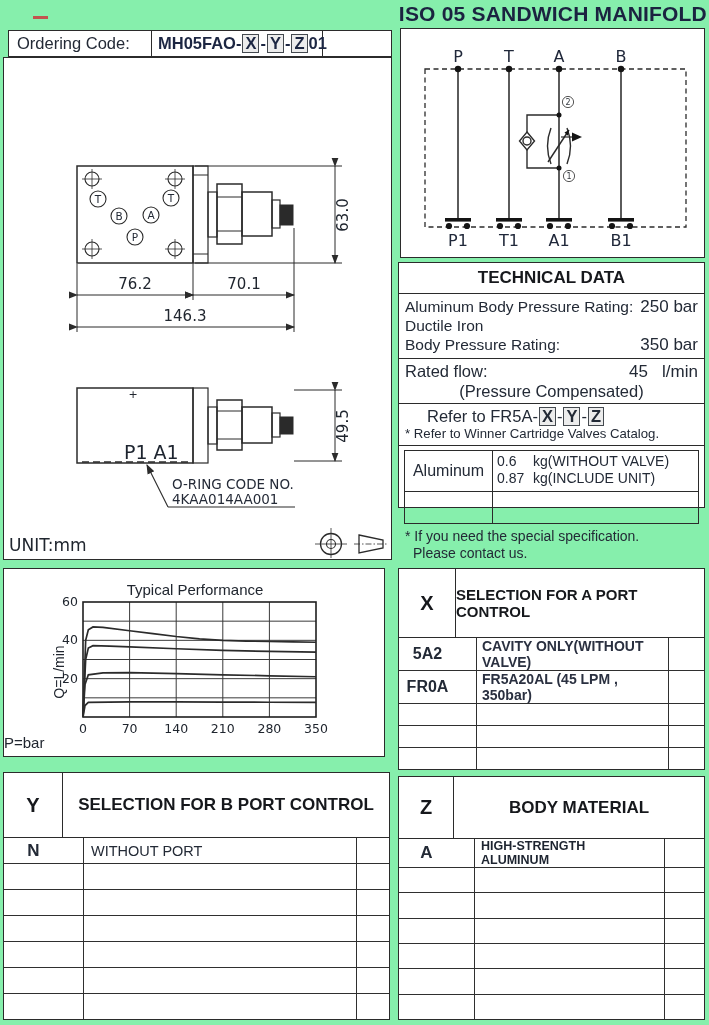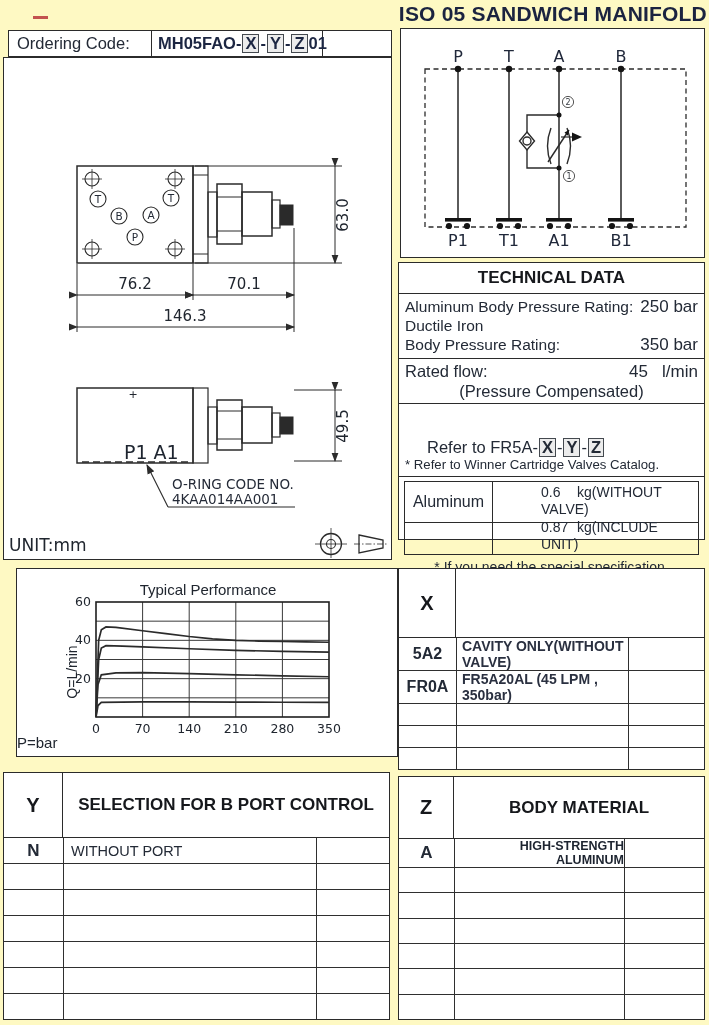--- a/index.html
+++ b/index.html
@@ -3,7 +3,7 @@
 <meta charset="utf-8">
 <style>
   html,body{margin:0;padding:0;background:#fff;}
-  .page{position:relative;width:709px;height:1025px;background:#fef9c3;
+  .page{position:relative;width:709px;height:1025px;background:#86efac;
         font-family:"Liberation Sans",sans-serif;color:#232a36;overflow:hidden;}
   .box{position:absolute;border:1.5px solid #2b2b2b;background:#fff;box-sizing:border-box;}
   svg text{font-family:"DejaVu Sans",sans-serif;}

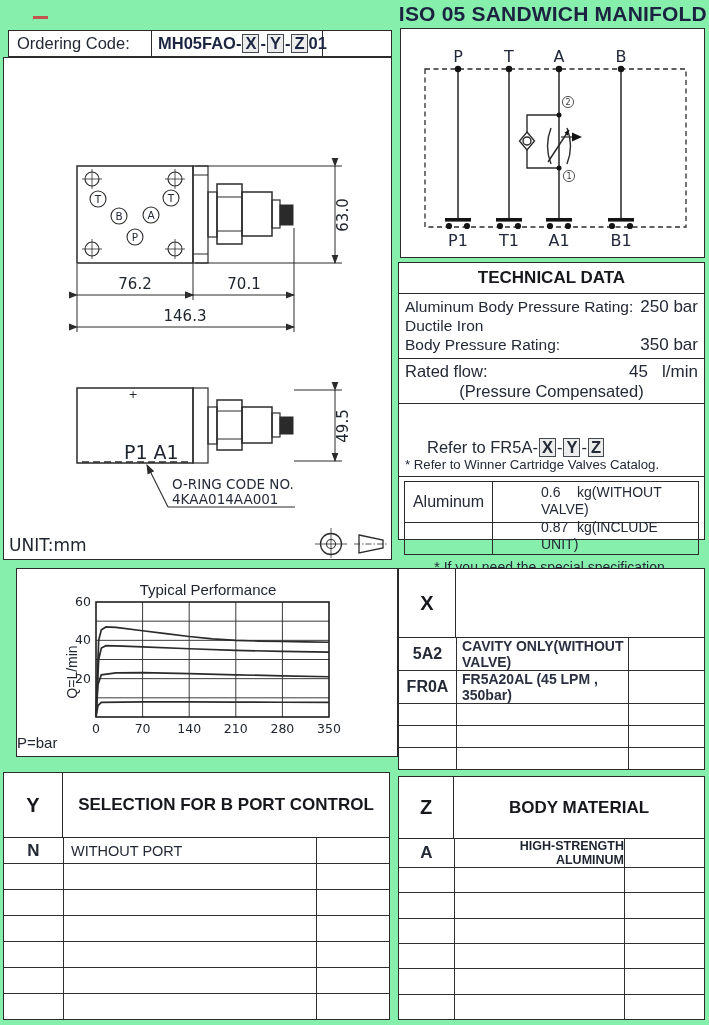--- a/index.html
+++ b/index.html
@@ -33,7 +33,7 @@
   .schem-box{left:400px;top:28px;width:305px;height:230px;}
 
   
-  .tech-box{left:398px;top:262px;width:307px;height:278px;font-size:15.5px;}
+  .tech-box{left:398px;top:262px;width:307px;height:246px;font-size:15.5px;}
   .tech-header{height:30px;border-bottom:1.5px solid #2b2b2b;display:flex;align-items:center;
                justify-content:center;font-weight:bold;font-size:17px;color:#16181c;}
   .tech-sec{padding:3px 6px 2px 6px;border-bottom:1.5px solid #2b2b2b;}

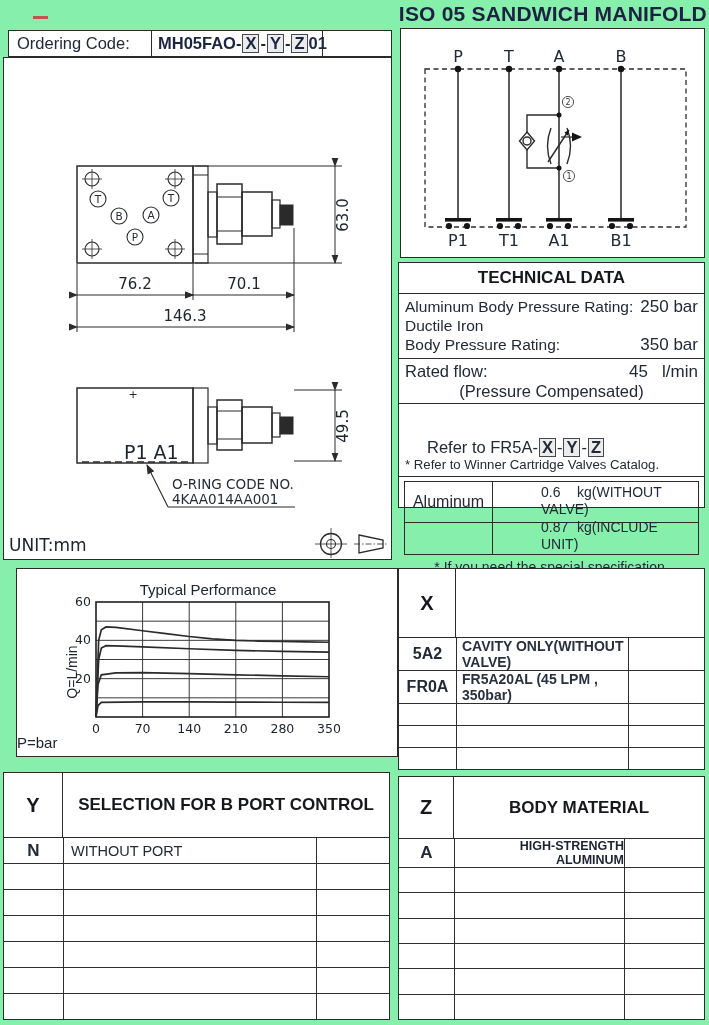--- a/index.html
+++ b/index.html
@@ -41,7 +41,7 @@
   .tval{font-size:17px;white-space:nowrap;}
   .tright{text-align:center;font-size:16.5px;}
   .cart-line1{font-size:16.5px;}
-  .cart-line2{font-size:16.5px;padding-left:22px;margin-top:31px;}
+  .cart-line2{font-size:16.5px;padding-left:22px;}
   .small-note{font-size:13.2px;line-height:1.25;}
   .weight-table{margin:4px 5px 0 5px;border:1.5px solid #2b2b2b;}
   .wrow{display:flex;border-top:1px solid #2b2b2b;}

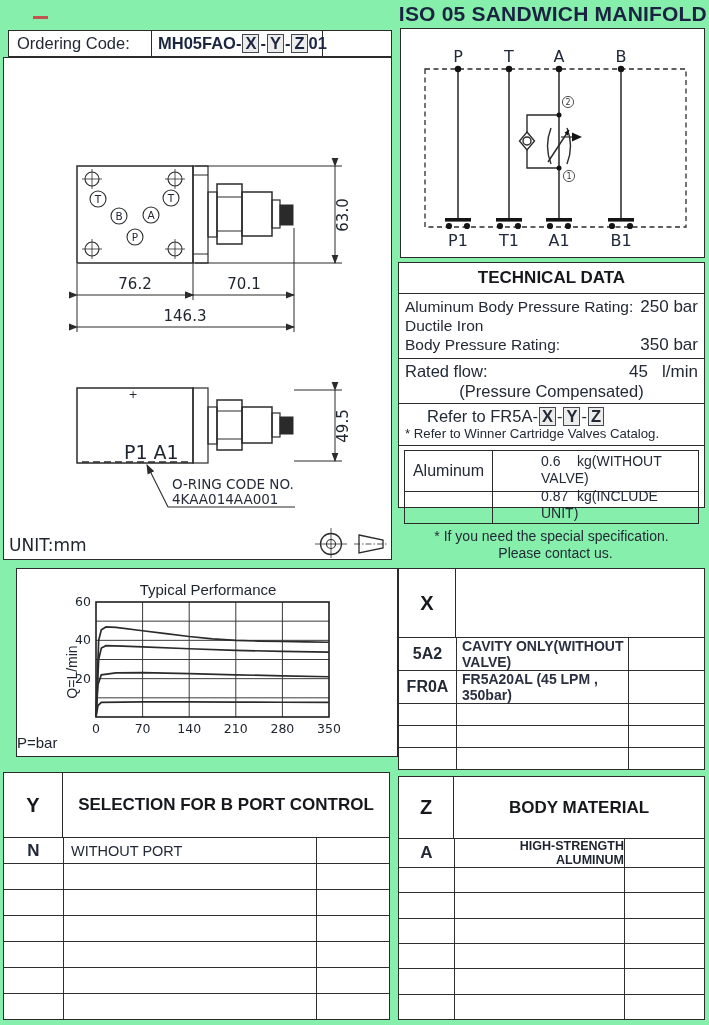--- a/index.html
+++ b/index.html
@@ -45,7 +45,7 @@
   .small-note{font-size:13.2px;line-height:1.25;}
   .weight-table{margin:4px 5px 0 5px;border:1.5px solid #2b2b2b;}
   .wrow{display:flex;border-top:1px solid #2b2b2b;}
-  .wrow:first-child{border-top:none;gap:44px;}
+  .wrow:first-child{border-top:none;}
   .wc1{width:88px;display:flex;align-items:center;justify-content:center;font-size:16px;
        border-right:1.5px solid #2b2b2b;box-sizing:border-box;}
   .wc2{flex:1;padding:2px 4px;font-size:14px;line-height:1.25;}

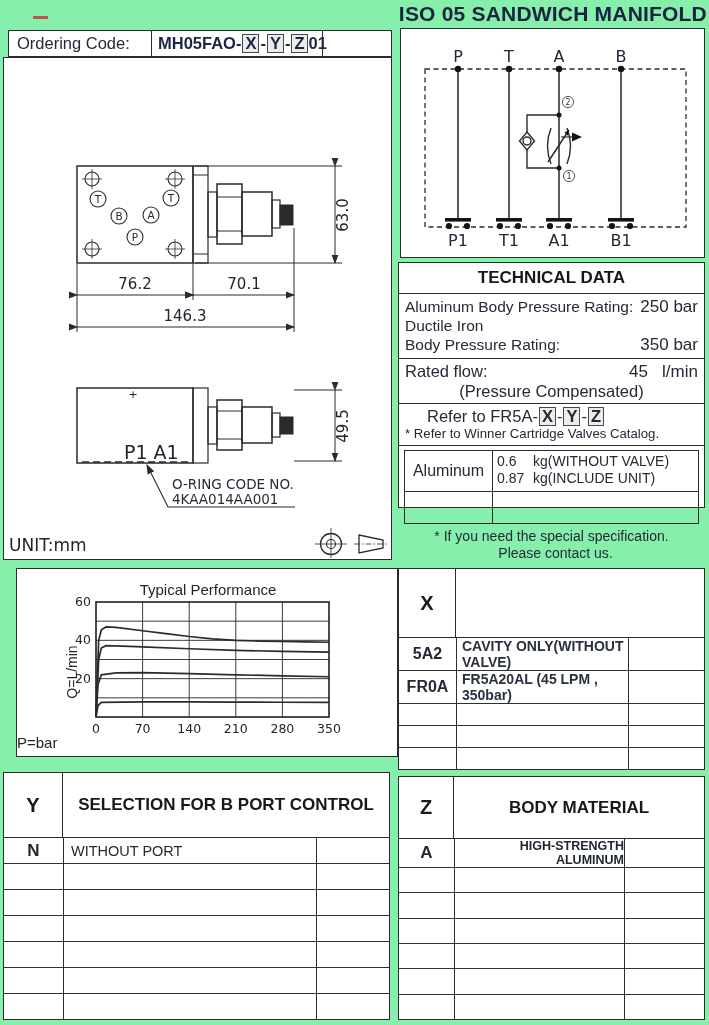--- a/index.html
+++ b/index.html
@@ -51,7 +51,7 @@
   .wc2{flex:1;padding:2px 4px;font-size:14px;line-height:1.25;}
   .wnum{display:inline-block;width:36px;}
   .wrow.empty{height:31px;}
-  .tech-foot{padding:4px 6px;font-size:14px;line-height:1.25;text-align:center;}
+  .tech-foot{padding:4px 6px;font-size:14px;line-height:1.25;}
   .indent2{padding-left:8px;}
 
   

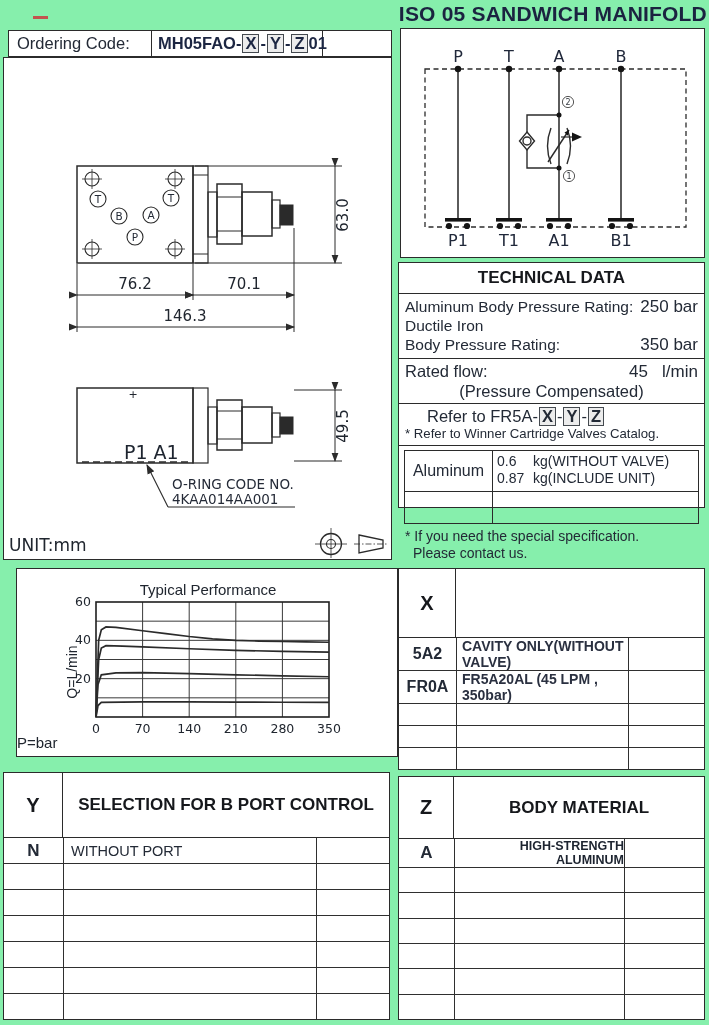--- a/index.html
+++ b/index.html
@@ -55,7 +55,7 @@
   .indent2{padding-left:8px;}
 
   
-  .chart-box{left:16px;top:568px;width:382px;height:189px;}
+  .chart-box{left:3px;top:568px;width:382px;height:189px;}
   .chart-title{position:absolute;left:0;top:12px;width:382px;text-align:center;font-size:15px;color:#20262f;}
   .chart-ylabel{position:absolute;left:28px;top:95px;font-size:14px;color:#20262f;
                 transform:rotate(-90deg);transform-origin:center;white-space:nowrap;}

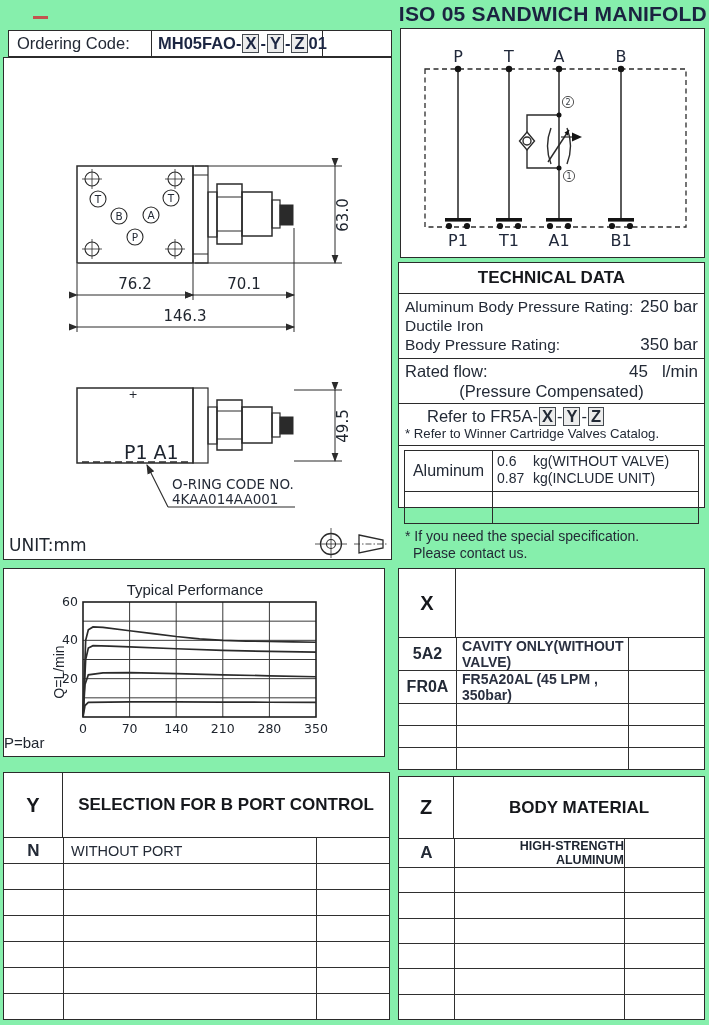--- a/index.html
+++ b/index.html
@@ -381,6 +381,7 @@
   <div class="box sel-table x-table">
     <div class="sel-header">
       <div class="hdr-code">X</div>
+      <div class="hdr-title">SELECTION FOR A PORT CONTROL</div>
     </div>
     <div class="sel-rows">
         <div class="sel-row">

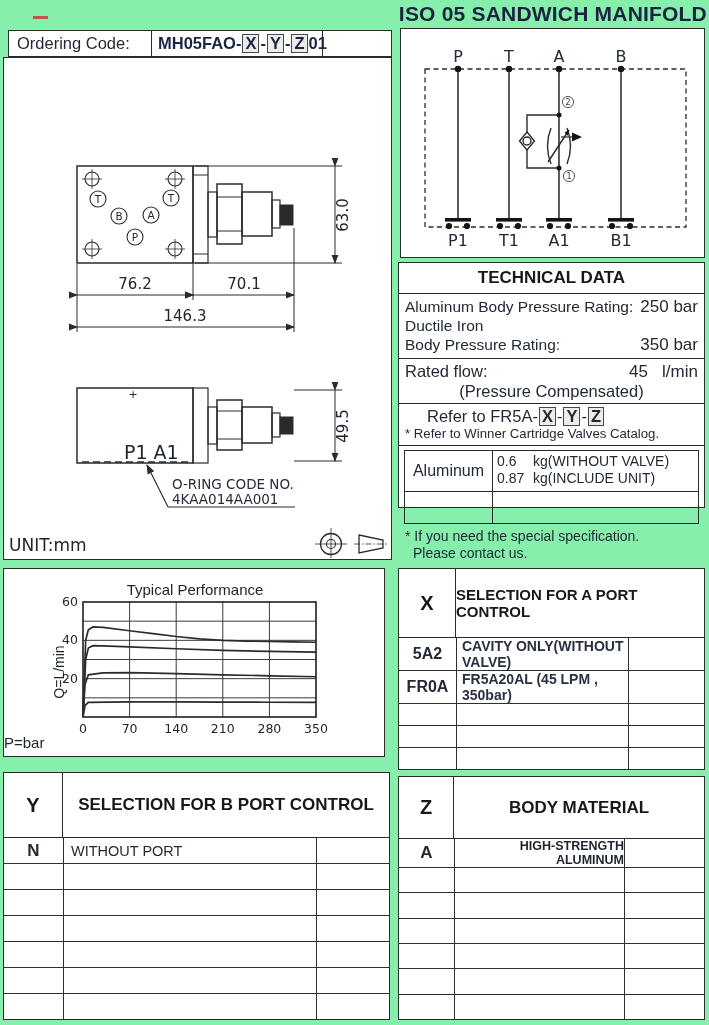--- a/index.html
+++ b/index.html
@@ -68,7 +68,7 @@
             font-size:20px;border-right:1.5px solid #2b2b2b;box-sizing:border-box;color:#16181c;}
   .hdr-title{flex:1;display:flex;align-items:center;justify-content:center;font-weight:bold;color:#16181c;}
   .sel-rows{flex:1;display:flex;flex-direction:column;}
-  .sel-row{flex:1;display:flex;border-top:1px solid #2f2f2f;}
+  .sel-row{flex:1;display:flex;border-top:1px solid #2f2f2f;gap:20px;}
   .sel-row:first-child{border-top:none;}
   .cell{display:flex;align-items:center;box-sizing:border-box;border-left:1px solid #2f2f2f;}
   .cell:first-child{border-left:none;}

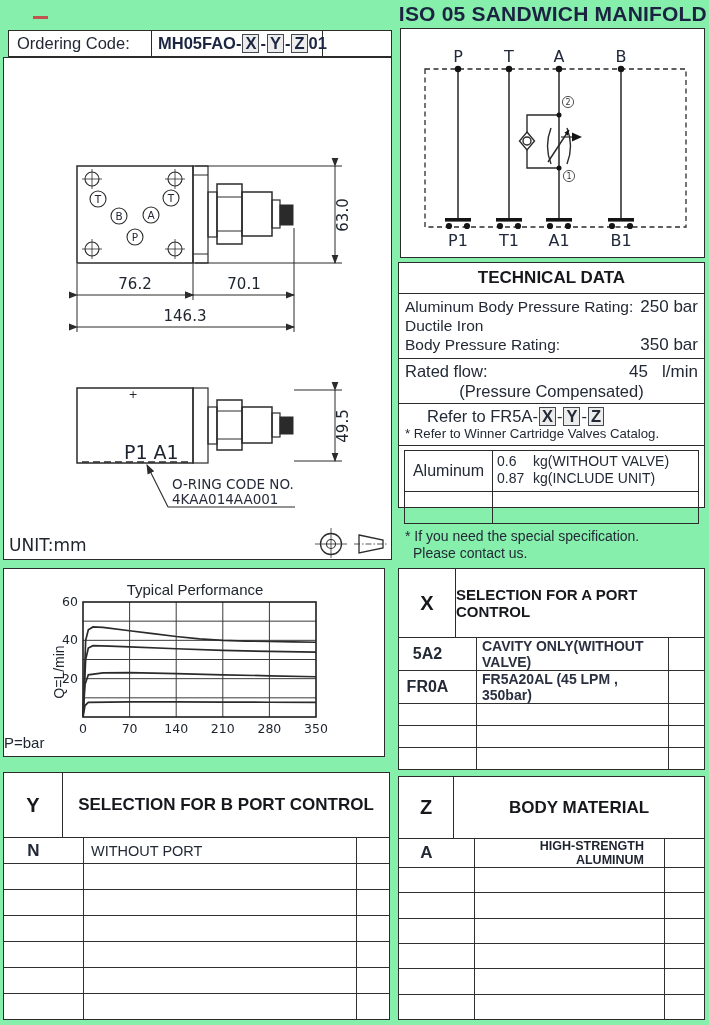--- a/index.html
+++ b/index.html
@@ -95,7 +95,7 @@
   .z-table .hdr-code{width:55px;}
   .z-table .hdr-title{font-size:17px;}
   .z-table .cell-code{width:55px;font-size:17px;}
-  .z-table .cell-desc{width:170px;padding-left:6px;font-size:12.5px;font-weight:bold;color:#1d2430;text-align:right;}
+  .z-table .cell-desc{width:170px;padding-left:6px;font-size:12.5px;font-weight:bold;color:#1d2430;}
   .z-table .cell-extra{flex:1;}
 </style>
 </head>

